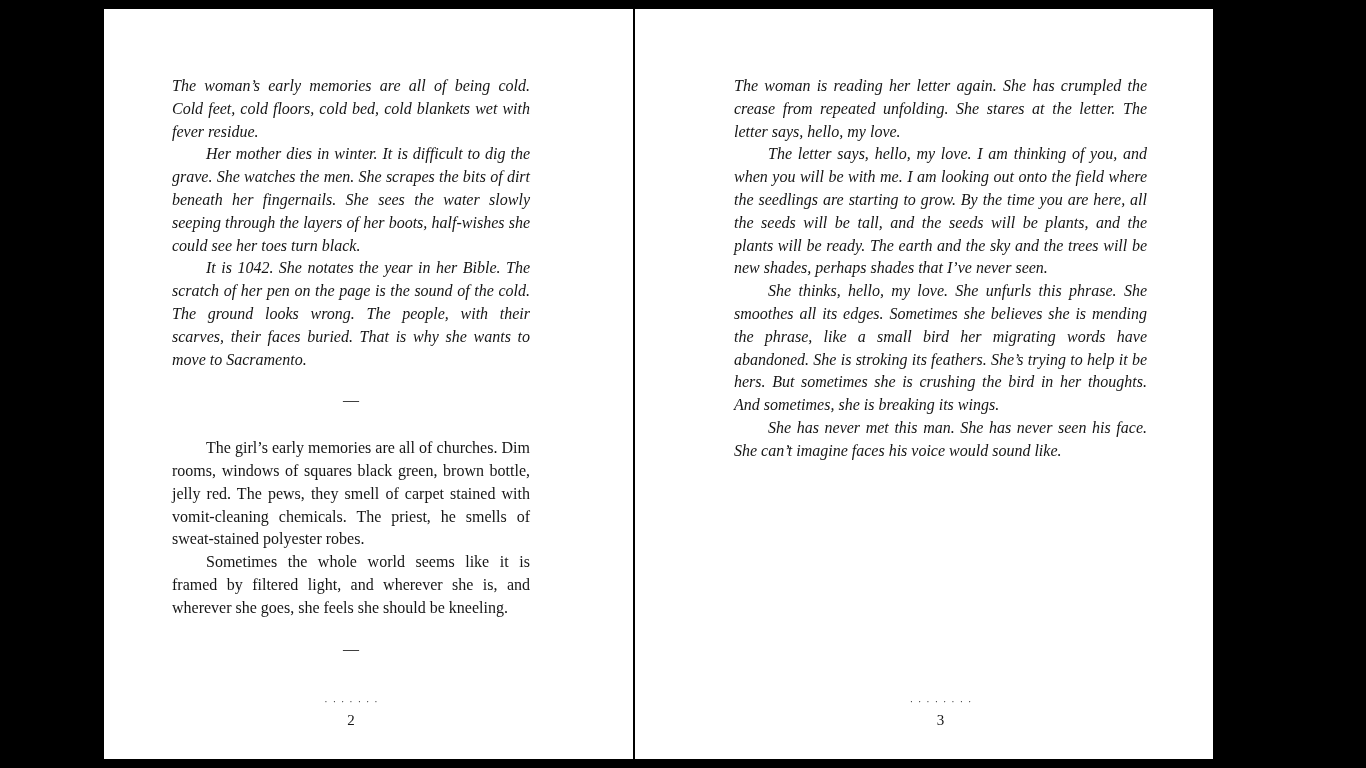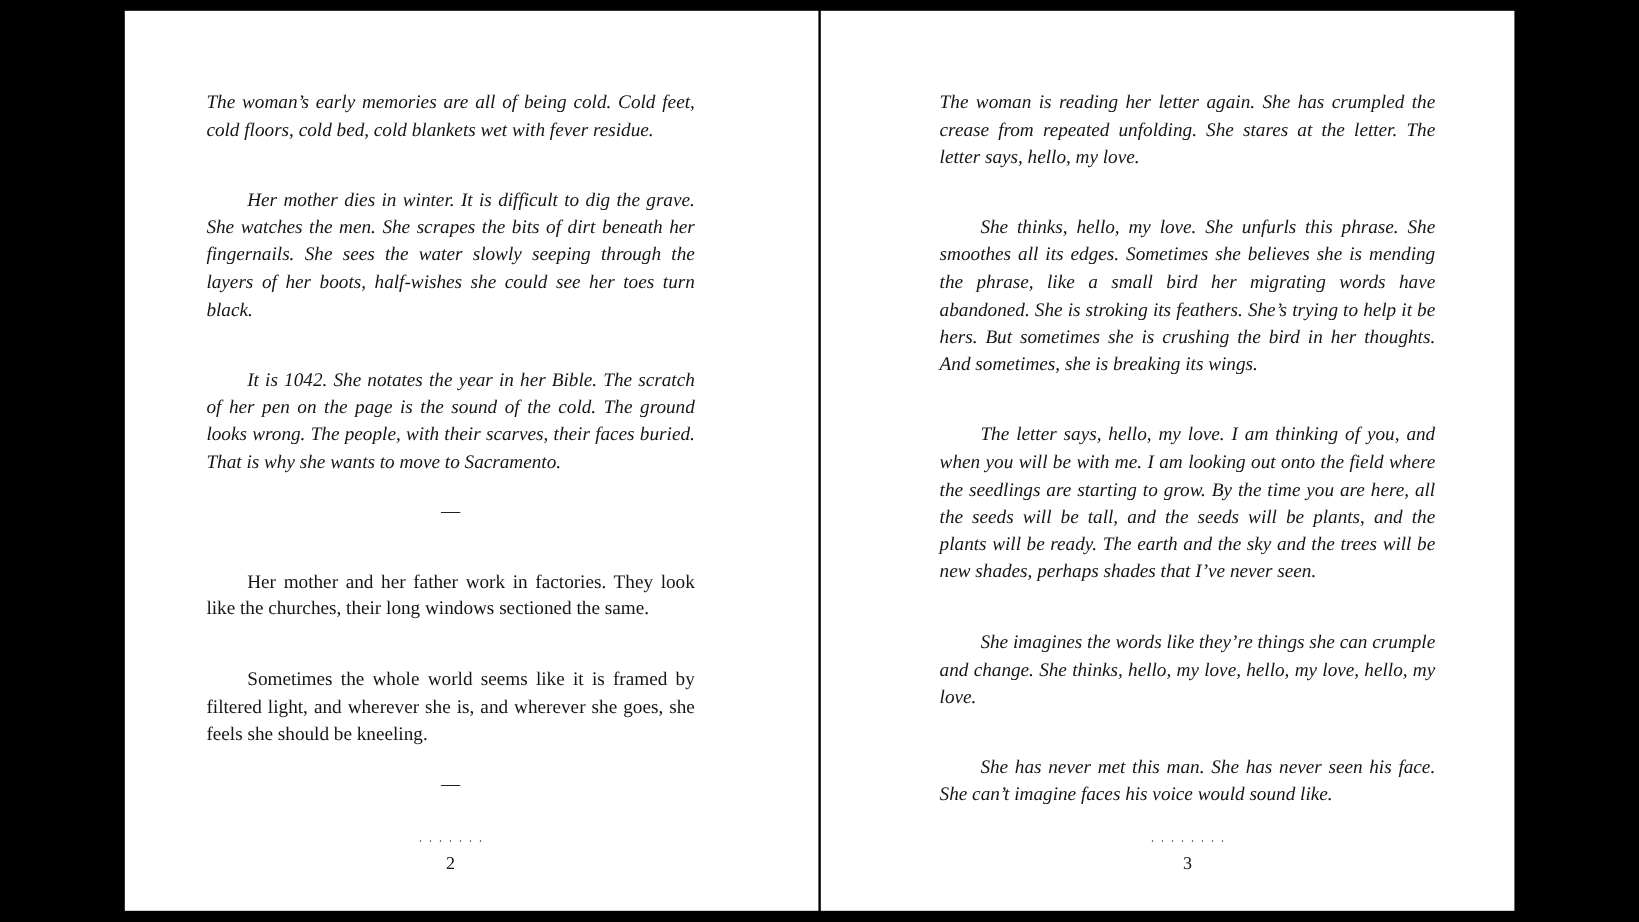--- a/index.html
+++ b/index.html
@@ -28,7 +28,7 @@
     line-height: 22.8px;
   }
   .page-left {
-    width: 578px;
+    width: 529px;
     padding: 66px 103px 0 68px;
   }
   .page-right {

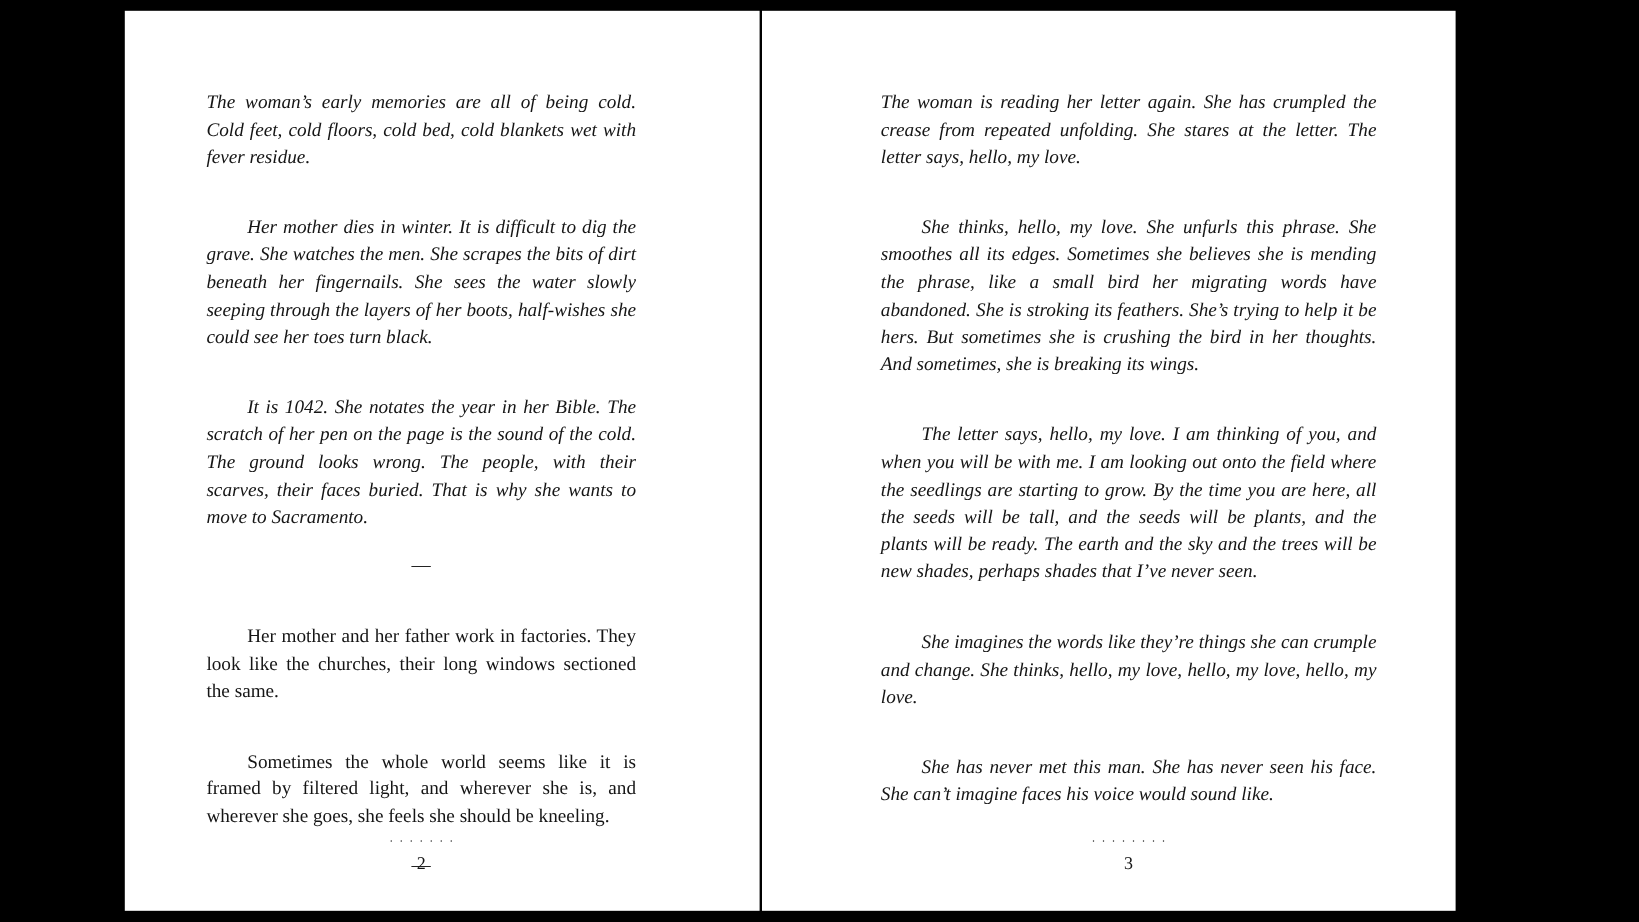--- a/index.html
+++ b/index.html
@@ -48,7 +48,6 @@
   }
   p.indent {
     text-indent: 34px;
-    margin-top: 36px;
   }
   .section-divider {
     text-align: center;

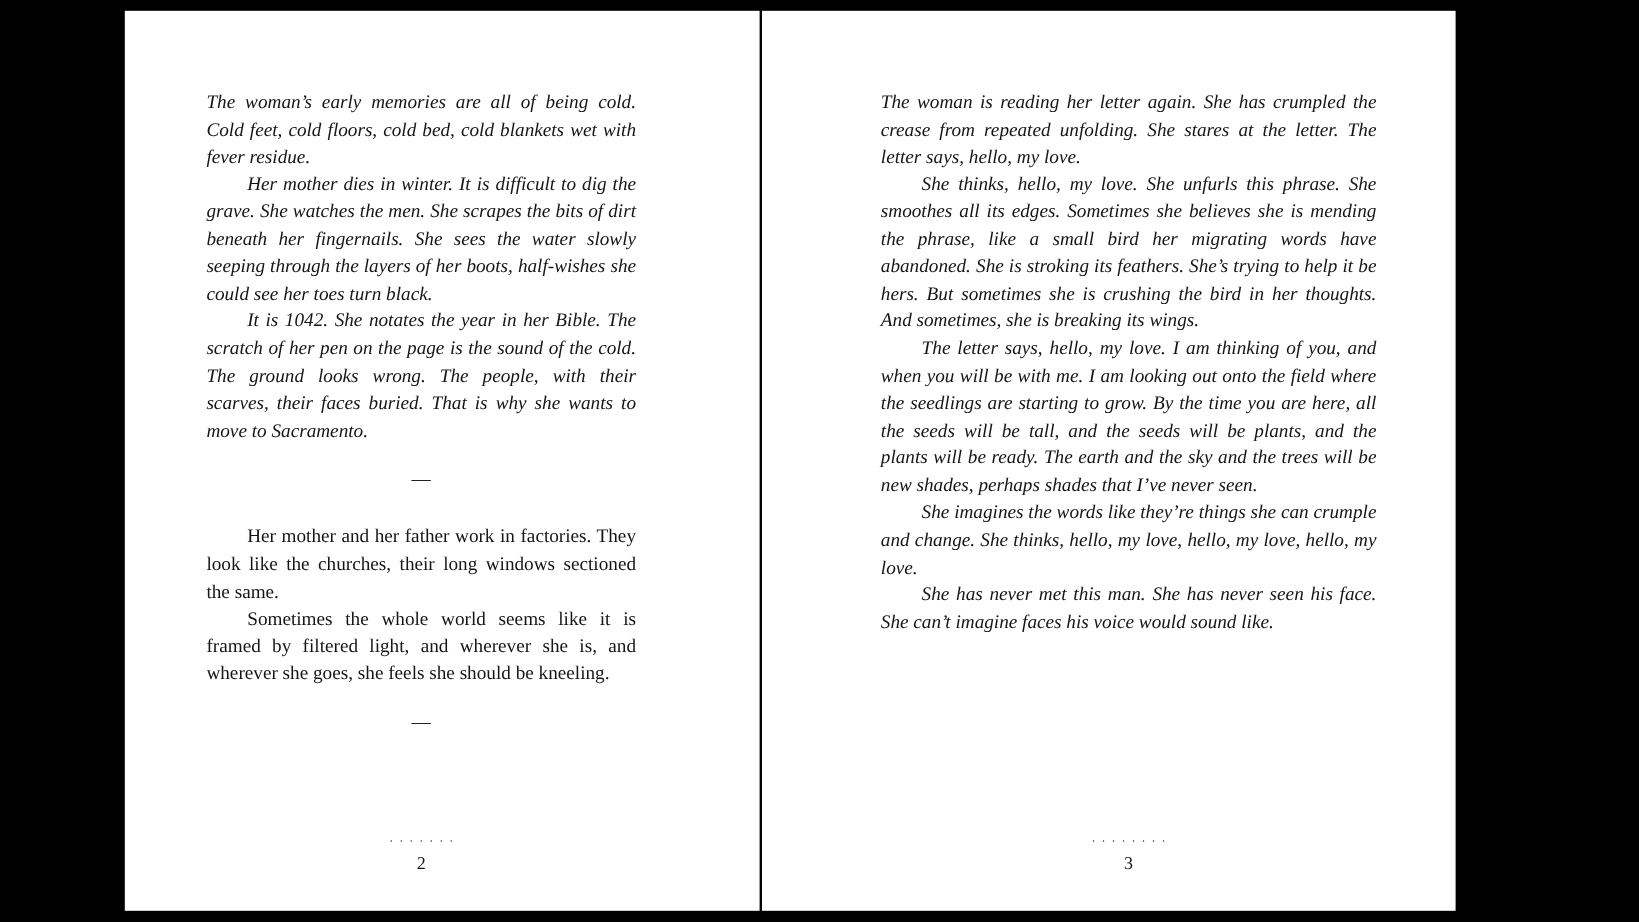--- a/index.html
+++ b/index.html
@@ -115,8 +115,8 @@
 
     <div class="text-section italic-text">
       <p>The woman is reading her letter again. She has crumpled the crease from repeated unfolding. She stares at the letter. The letter says, hello, my love.</p>
+      <p class="indent">The letter says, hello, my love. I am thinking of you, and when you will be with me. I am looking out onto the field where the seedlings are starting to grow. By the time you are here, all the seeds will be tall, and the seeds will be plants, and the plants will be ready. The earth and the sky and the trees will be new shades, perhaps shades that I’ve never seen.</p>
       <p class="indent">She thinks, hello, my love. She unfurls this phrase. She smoothes all its edges. Sometimes she believes she is mending the phrase, like a small bird her migrating words have abandoned. She is stroking its feathers. She’s trying to help it be hers. But sometimes she is crushing the bird in her thoughts. And sometimes, she is breaking its wings.</p>
-      <p class="indent">The letter says, hello, my love. I am thinking of you, and when you will be with me. I am looking out onto the field where the seedlings are starting to grow. By the time you are here, all the seeds will be tall, and the seeds will be plants, and the plants will be ready. The earth and the sky and the trees will be new shades, perhaps shades that I’ve never seen.</p>
       <p class="indent">She imagines the words like they’re things she can crumple and change. She thinks, hello, my love, hello, my love, hello, my love.</p>
       <p class="indent">She has never met this man. She has never seen his face. She can’t imagine faces his voice would sound like.</p>
     </div>

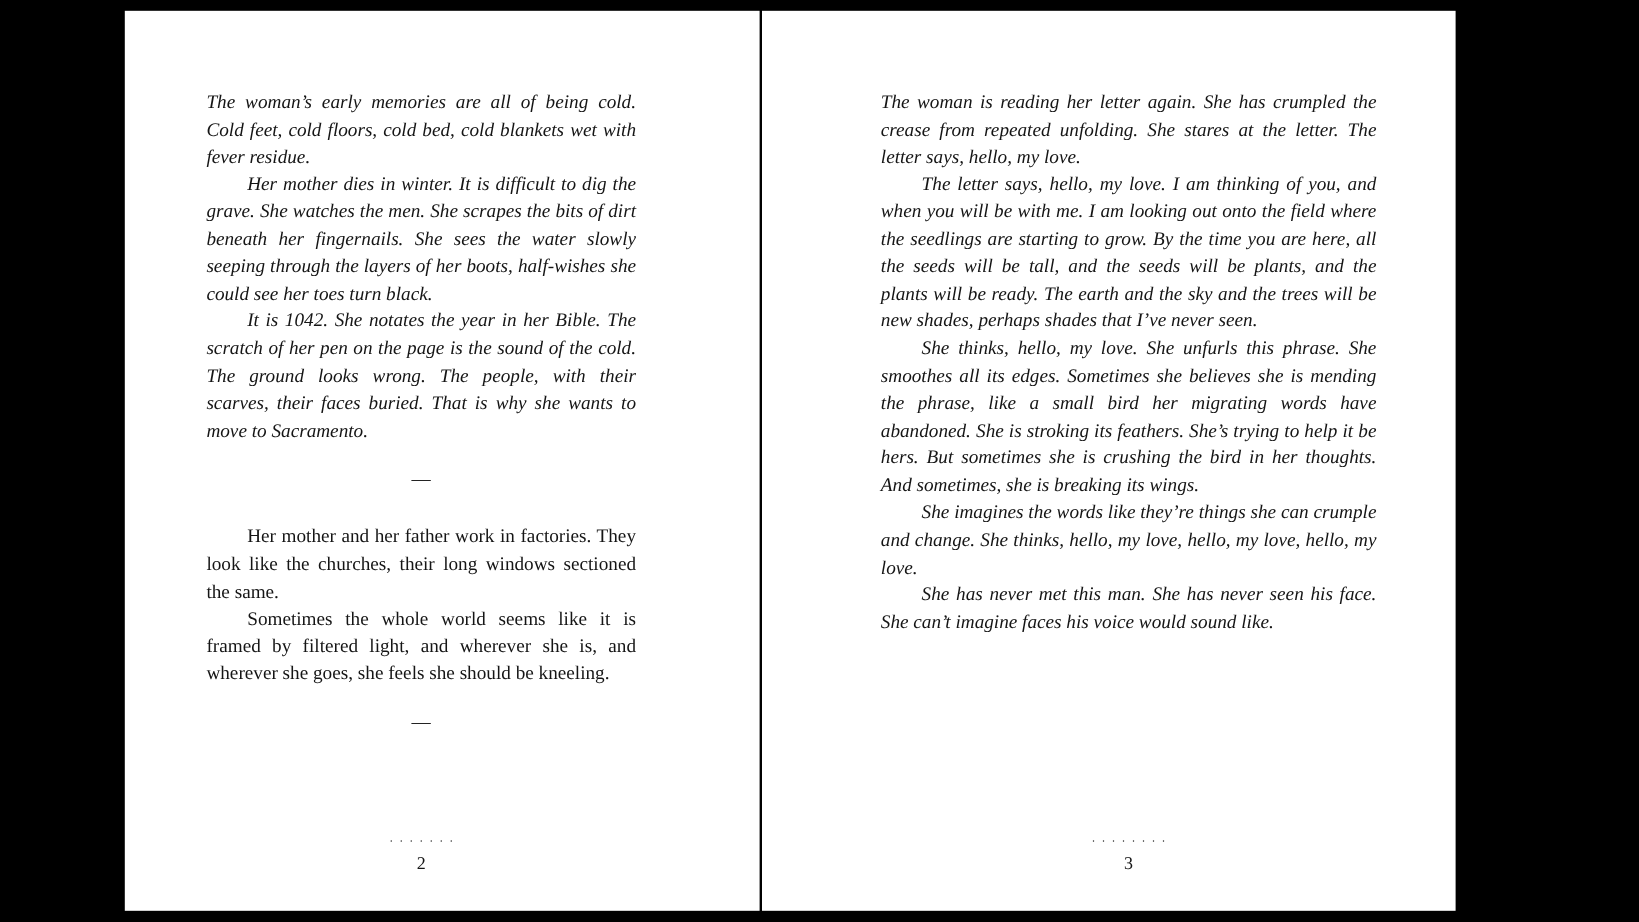--- a/index.html
+++ b/index.html
@@ -117,7 +117,6 @@
       <p>The woman is reading her letter again. She has crumpled the crease from repeated unfolding. She stares at the letter. The letter says, hello, my love.</p>
       <p class="indent">The letter says, hello, my love. I am thinking of you, and when you will be with me. I am looking out onto the field where the seedlings are starting to grow. By the time you are here, all the seeds will be tall, and the seeds will be plants, and the plants will be ready. The earth and the sky and the trees will be new shades, perhaps shades that I’ve never seen.</p>
       <p class="indent">She thinks, hello, my love. She unfurls this phrase. She smoothes all its edges. Sometimes she believes she is mending the phrase, like a small bird her migrating words have abandoned. She is stroking its feathers. She’s trying to help it be hers. But sometimes she is crushing the bird in her thoughts. And sometimes, she is breaking its wings.</p>
-      <p class="indent">She imagines the words like they’re things she can crumple and change. She thinks, hello, my love, hello, my love, hello, my love.</p>
       <p class="indent">She has never met this man. She has never seen his face. She can’t imagine faces his voice would sound like.</p>
     </div>
 

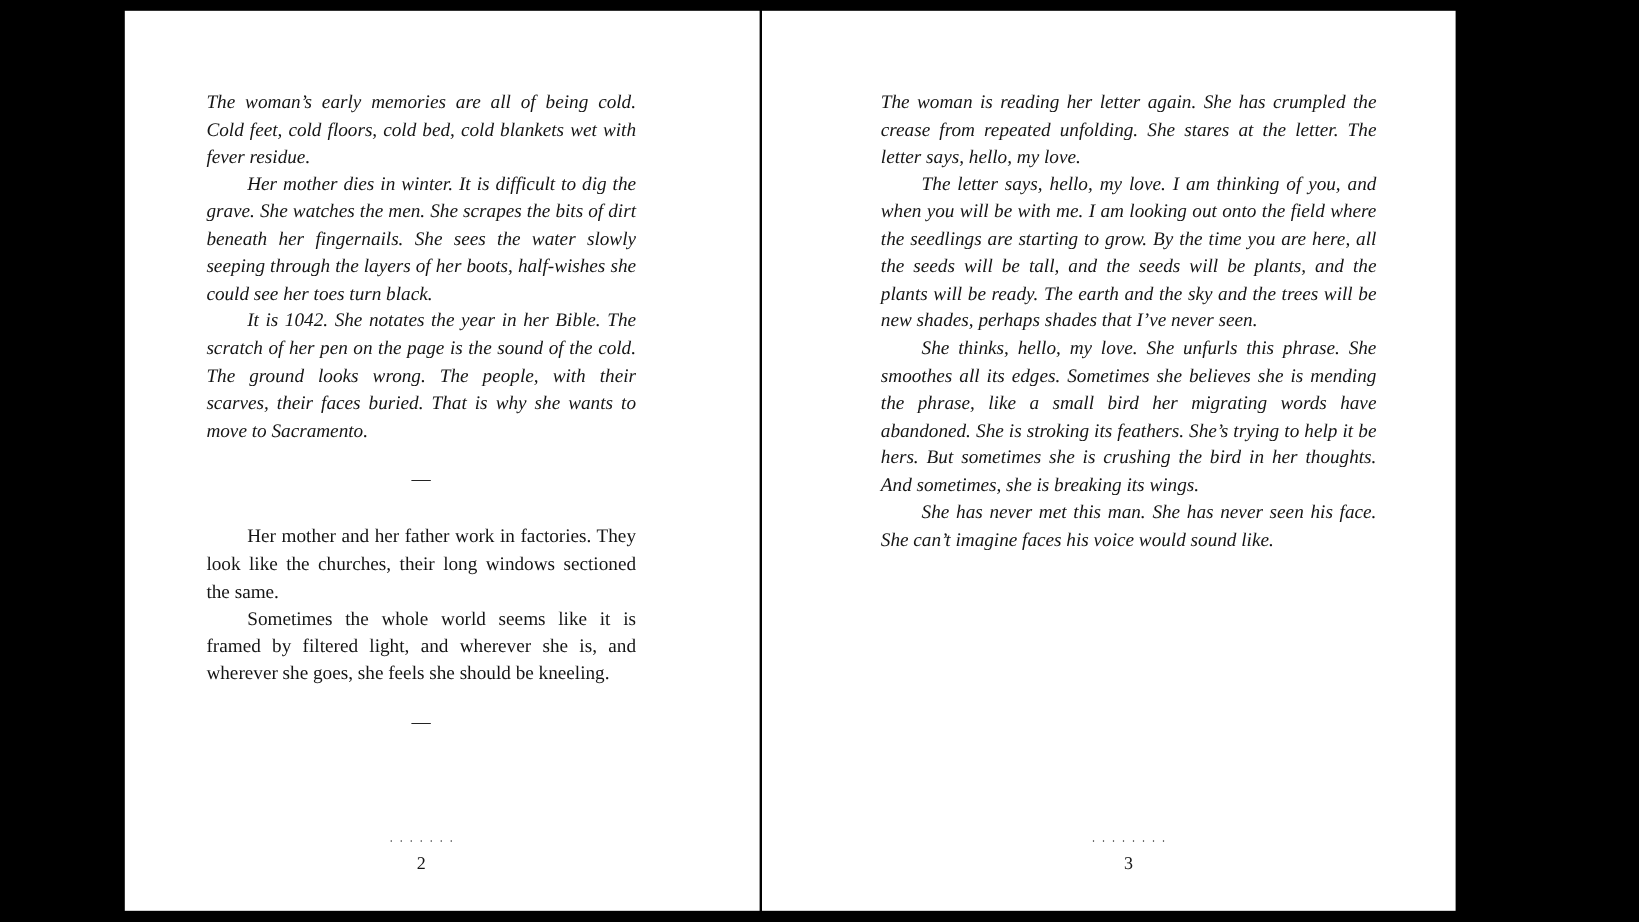--- a/index.html
+++ b/index.html
@@ -97,6 +97,7 @@
     <div class="section-divider">—</div>
 
     <div class="text-section">
+      <p class="indent">The girl’s early memories are all of churches. Dim rooms, windows of squares black green, brown bottle, jelly red. The pews, they smell of carpet stained with vomit-cleaning chemicals. The priest, he smells of sweat-stained polyester robes.</p>
       <p class="indent">Her mother and her father work in factories. They look like the churches, their long windows sectioned the same.</p>
       <p class="indent">Sometimes the whole world seems like it is framed by filtered light, and wherever she is, and wherever she goes, she feels she should be kneeling.</p>
     </div>

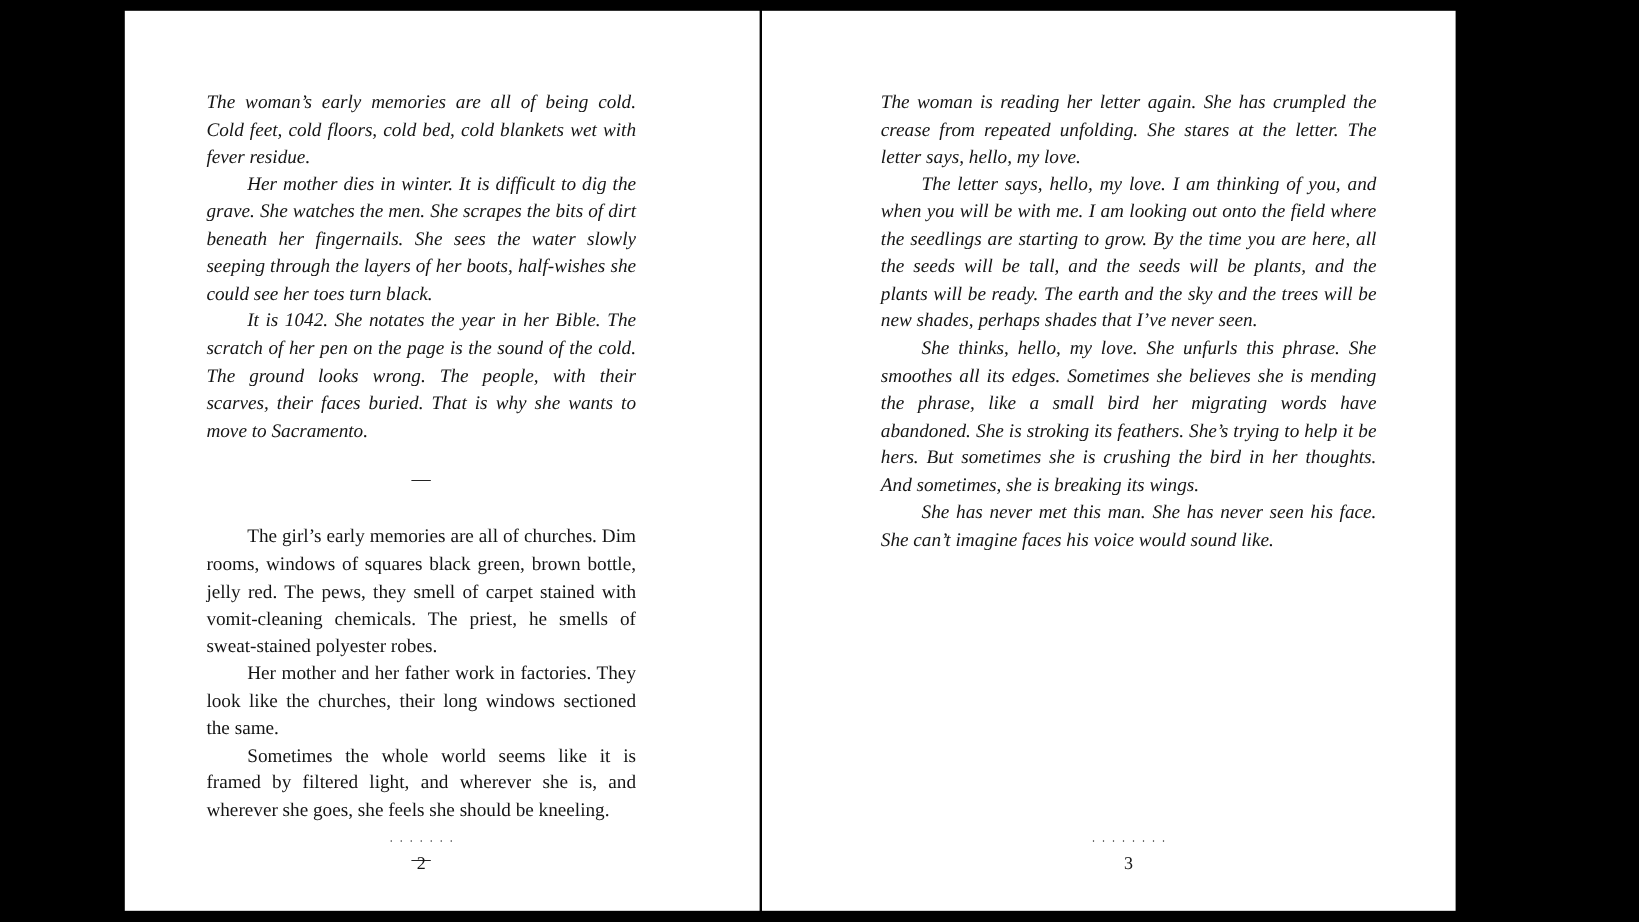--- a/index.html
+++ b/index.html
@@ -98,7 +98,6 @@
 
     <div class="text-section">
       <p class="indent">The girl’s early memories are all of churches. Dim rooms, windows of squares black green, brown bottle, jelly red. The pews, they smell of carpet stained with vomit-cleaning chemicals. The priest, he smells of sweat-stained polyester robes.</p>
-      <p class="indent">Her mother and her father work in factories. They look like the churches, their long windows sectioned the same.</p>
       <p class="indent">Sometimes the whole world seems like it is framed by filtered light, and wherever she is, and wherever she goes, she feels she should be kneeling.</p>
     </div>
 

